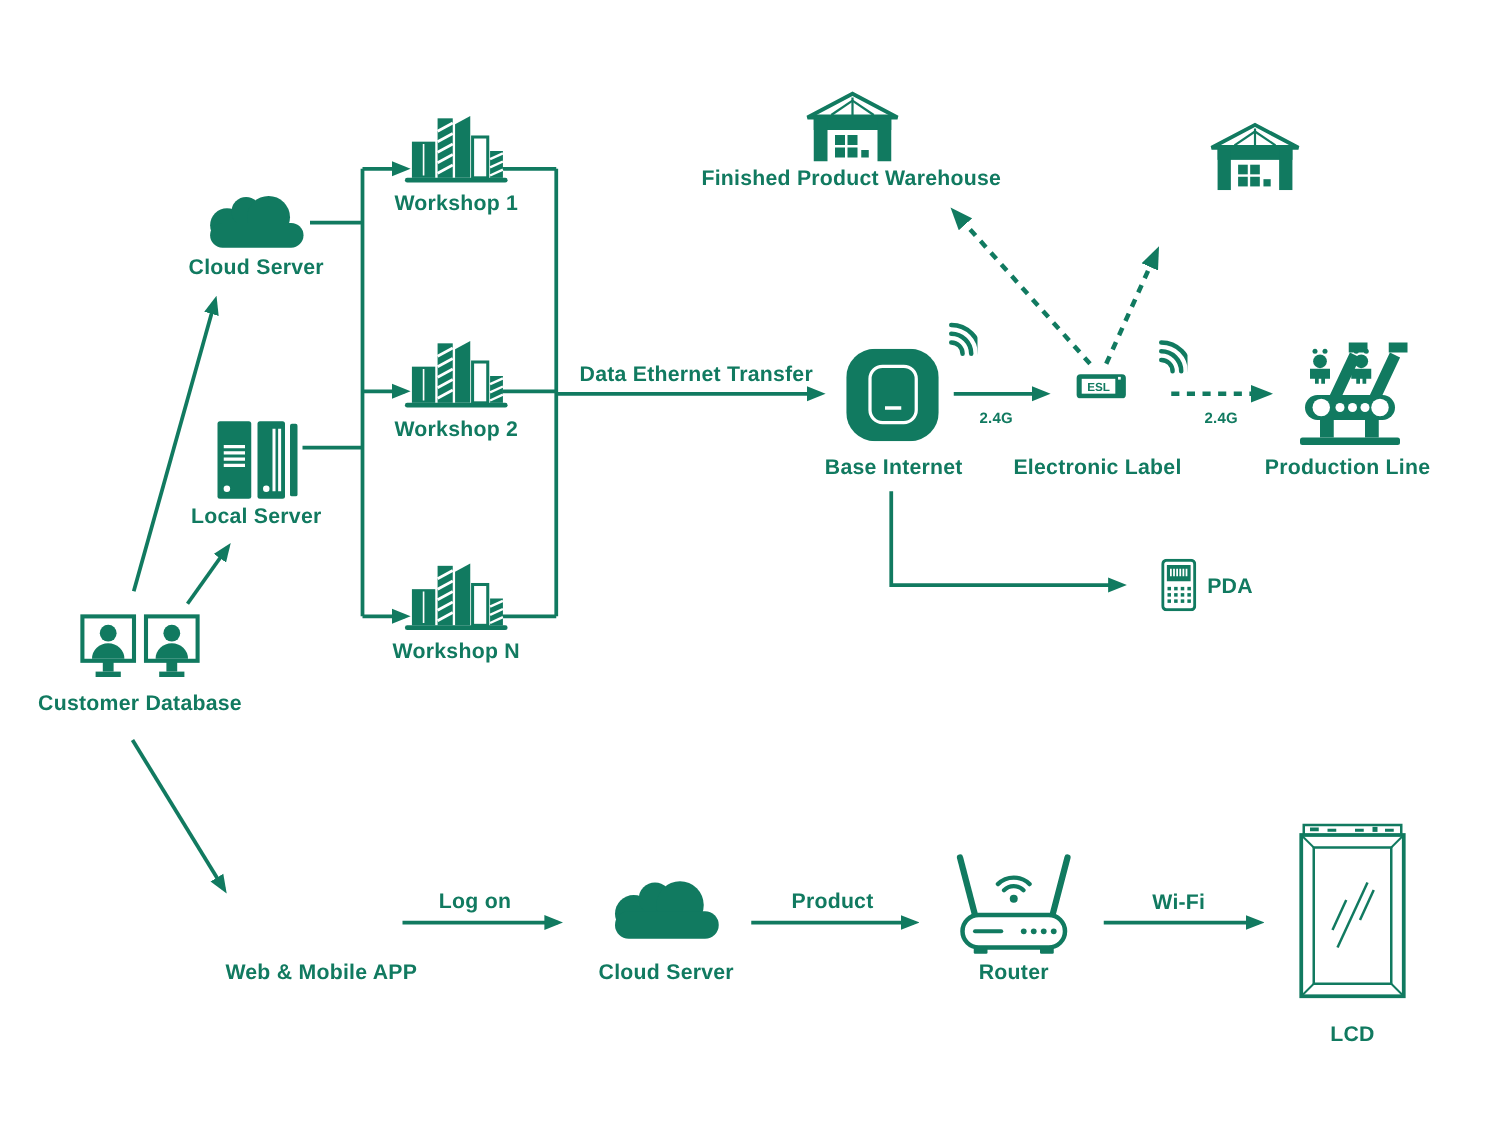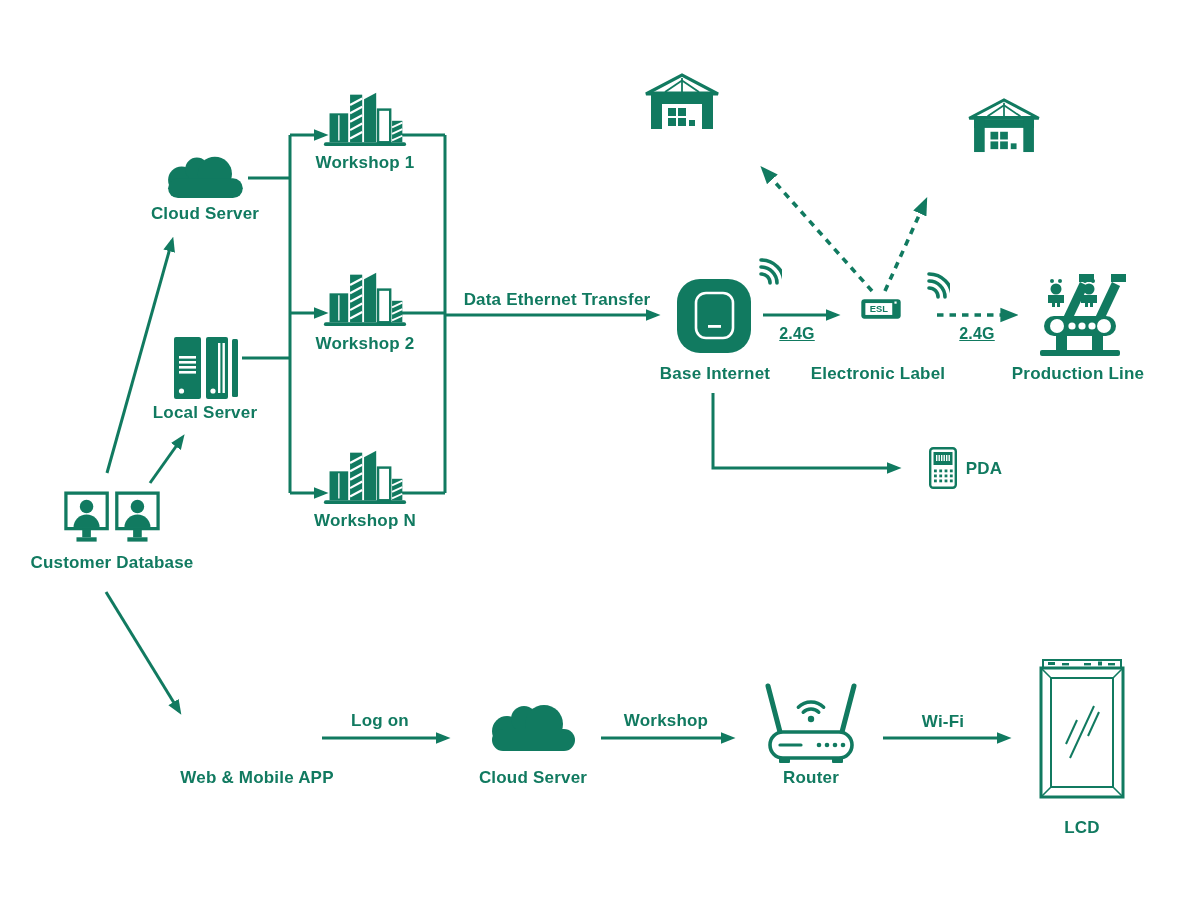--- a/index.html
+++ b/index.html
@@ -378,6 +378,7 @@
   <div class="label" style="left:878px; top:374px">Electronic Label</div>
   <div class="label small" style="left:977px; top:334px">2.4G</div>
   <div class="label" style="left:1078px; top:374px">Production Line</div>
+  <div class="label" style="left:681px; top:143px">Finished Product Warehouse</div>
   <div class="label" style="left:984px; top:469px">PDA</div>
   <div class="label" style="left:257px; top:778px">Web &amp; Mobile APP</div>
   <div class="label" style="left:380px; top:721px">Log on</div>

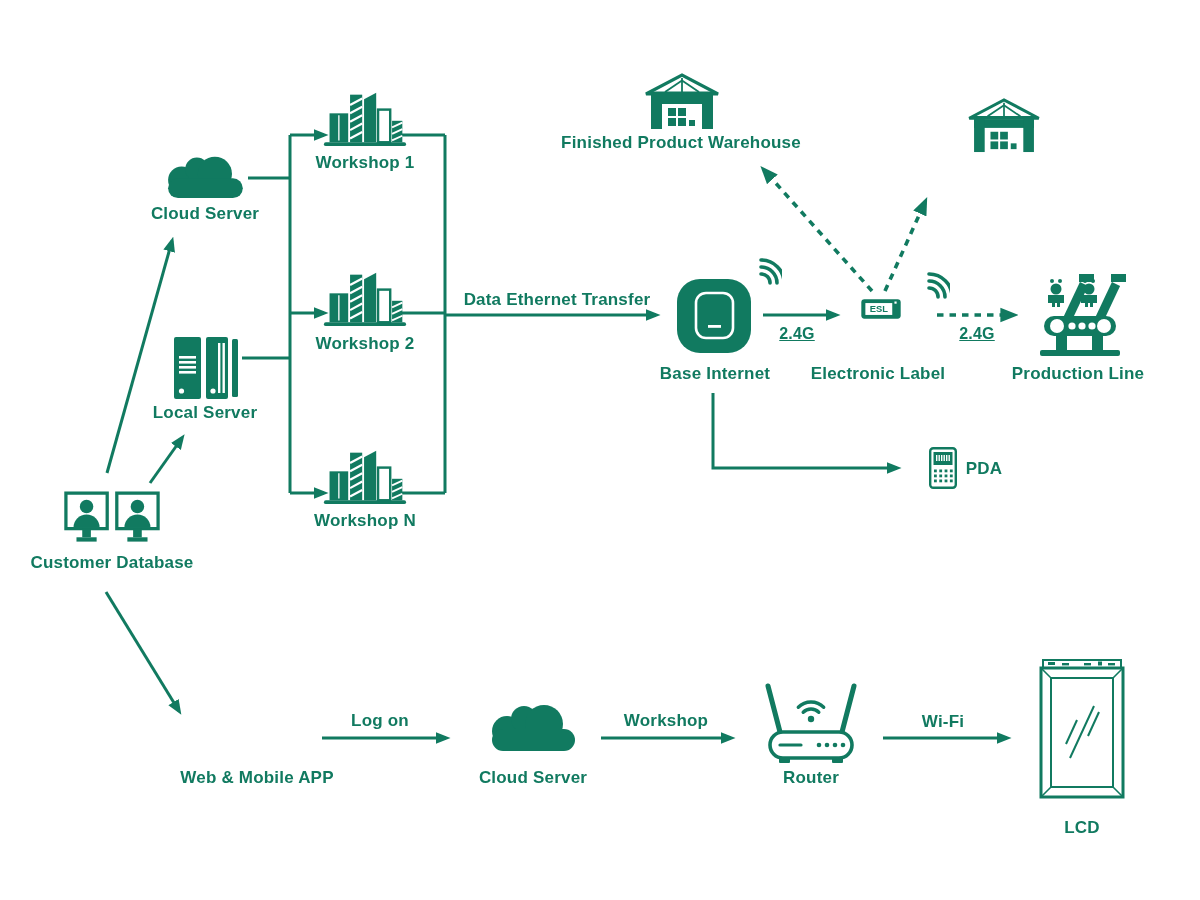--- a/index.html
+++ b/index.html
@@ -11,7 +11,7 @@
   .icon svg { display:block; width:100%; height:100%; fill:currentColor; }
   .label { position:absolute; transform:translate(-50%,-50%); color:var(--primary); font-weight:bold;
            font-size:17px; letter-spacing:.2px; white-space:nowrap; }
-  .label.small { font-size:16px;text-decoration:underline; }
+  .label.small { font-size:12px; }
 </style>
 </head>
 <body>

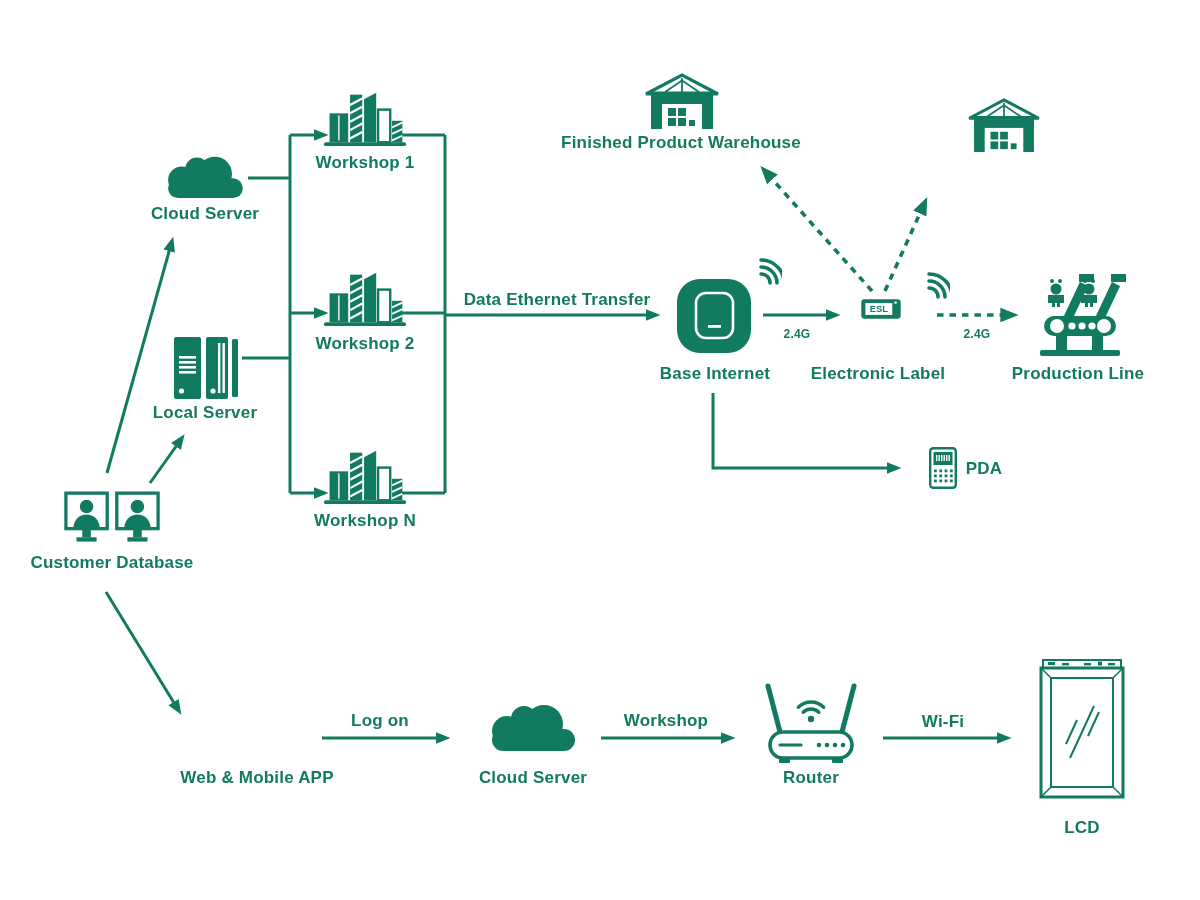--- a/index.html
+++ b/index.html
@@ -383,7 +383,7 @@
   <div class="label" style="left:257px; top:778px">Web &amp; Mobile APP</div>
   <div class="label" style="left:380px; top:721px">Log on</div>
   <div class="label" style="left:533px; top:778px">Cloud Server</div>
-  <div class="label" style="left:666px; top:721px">Workshop</div>
+  <div class="label" style="left:666px; top:721px">Product</div>
   <div class="label" style="left:811px; top:778px">Router</div>
   <div class="label" style="left:943px; top:722px">Wi-Fi</div>
   <div class="label" style="left:1082px; top:828px">LCD</div>

